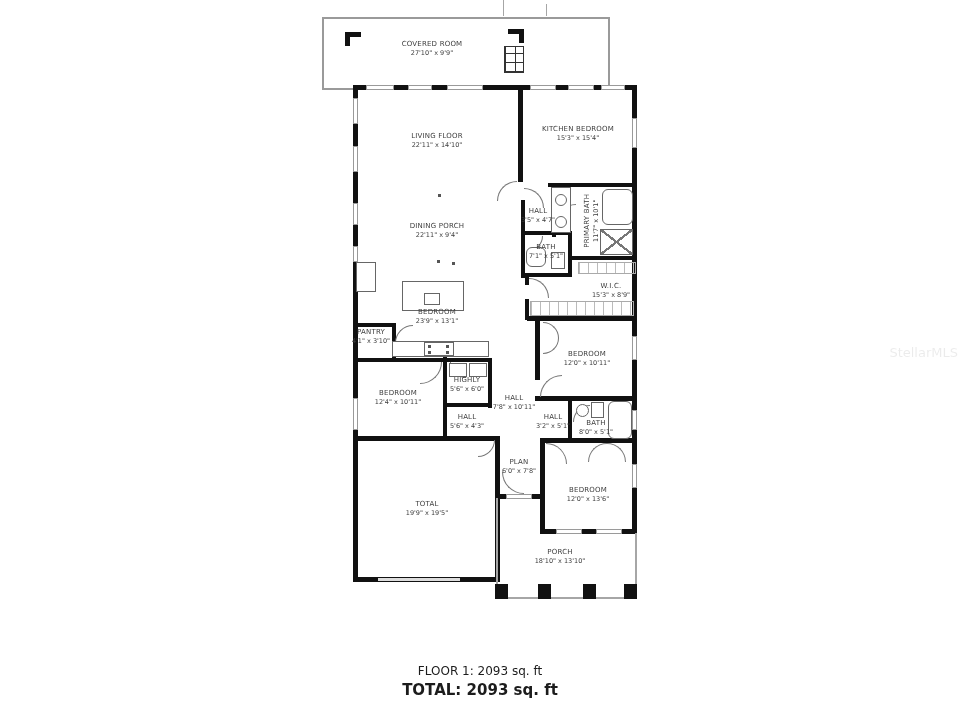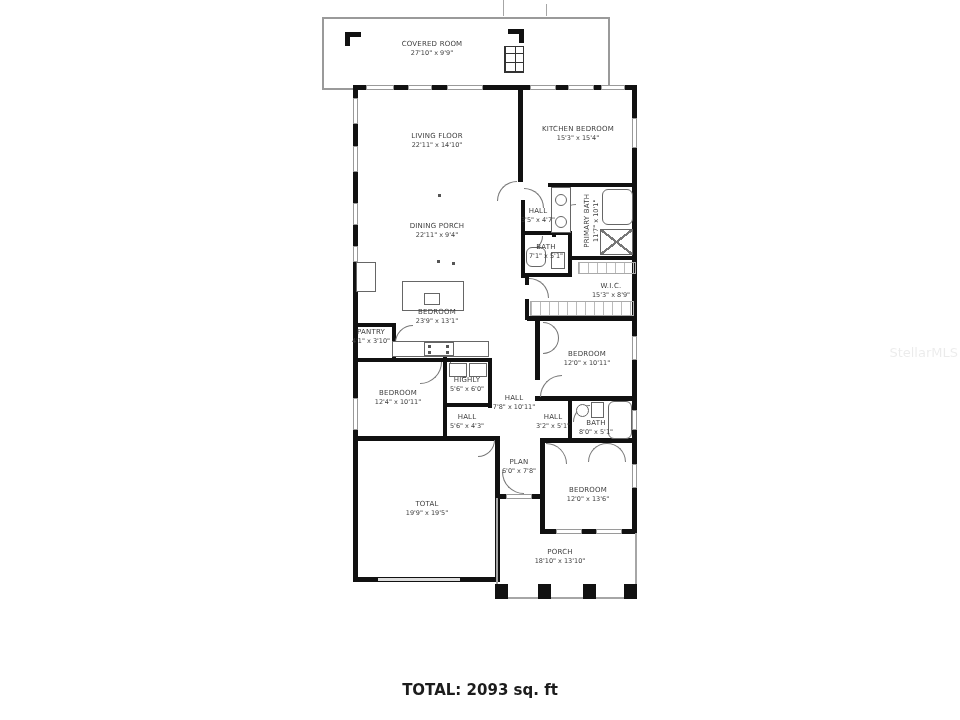--- a/index.html
+++ b/index.html
@@ -247,6 +247,7 @@
   <div id="watermark">StellarMLS</div>
 
   <div class="footer-line" id="f-total">TOTAL: 2093 sq. ft</div>
+  <div class="footer-line" id="f-floor">FLOOR 1: 2093 sq. ft</div>
 </div>
 
 </body></html>

